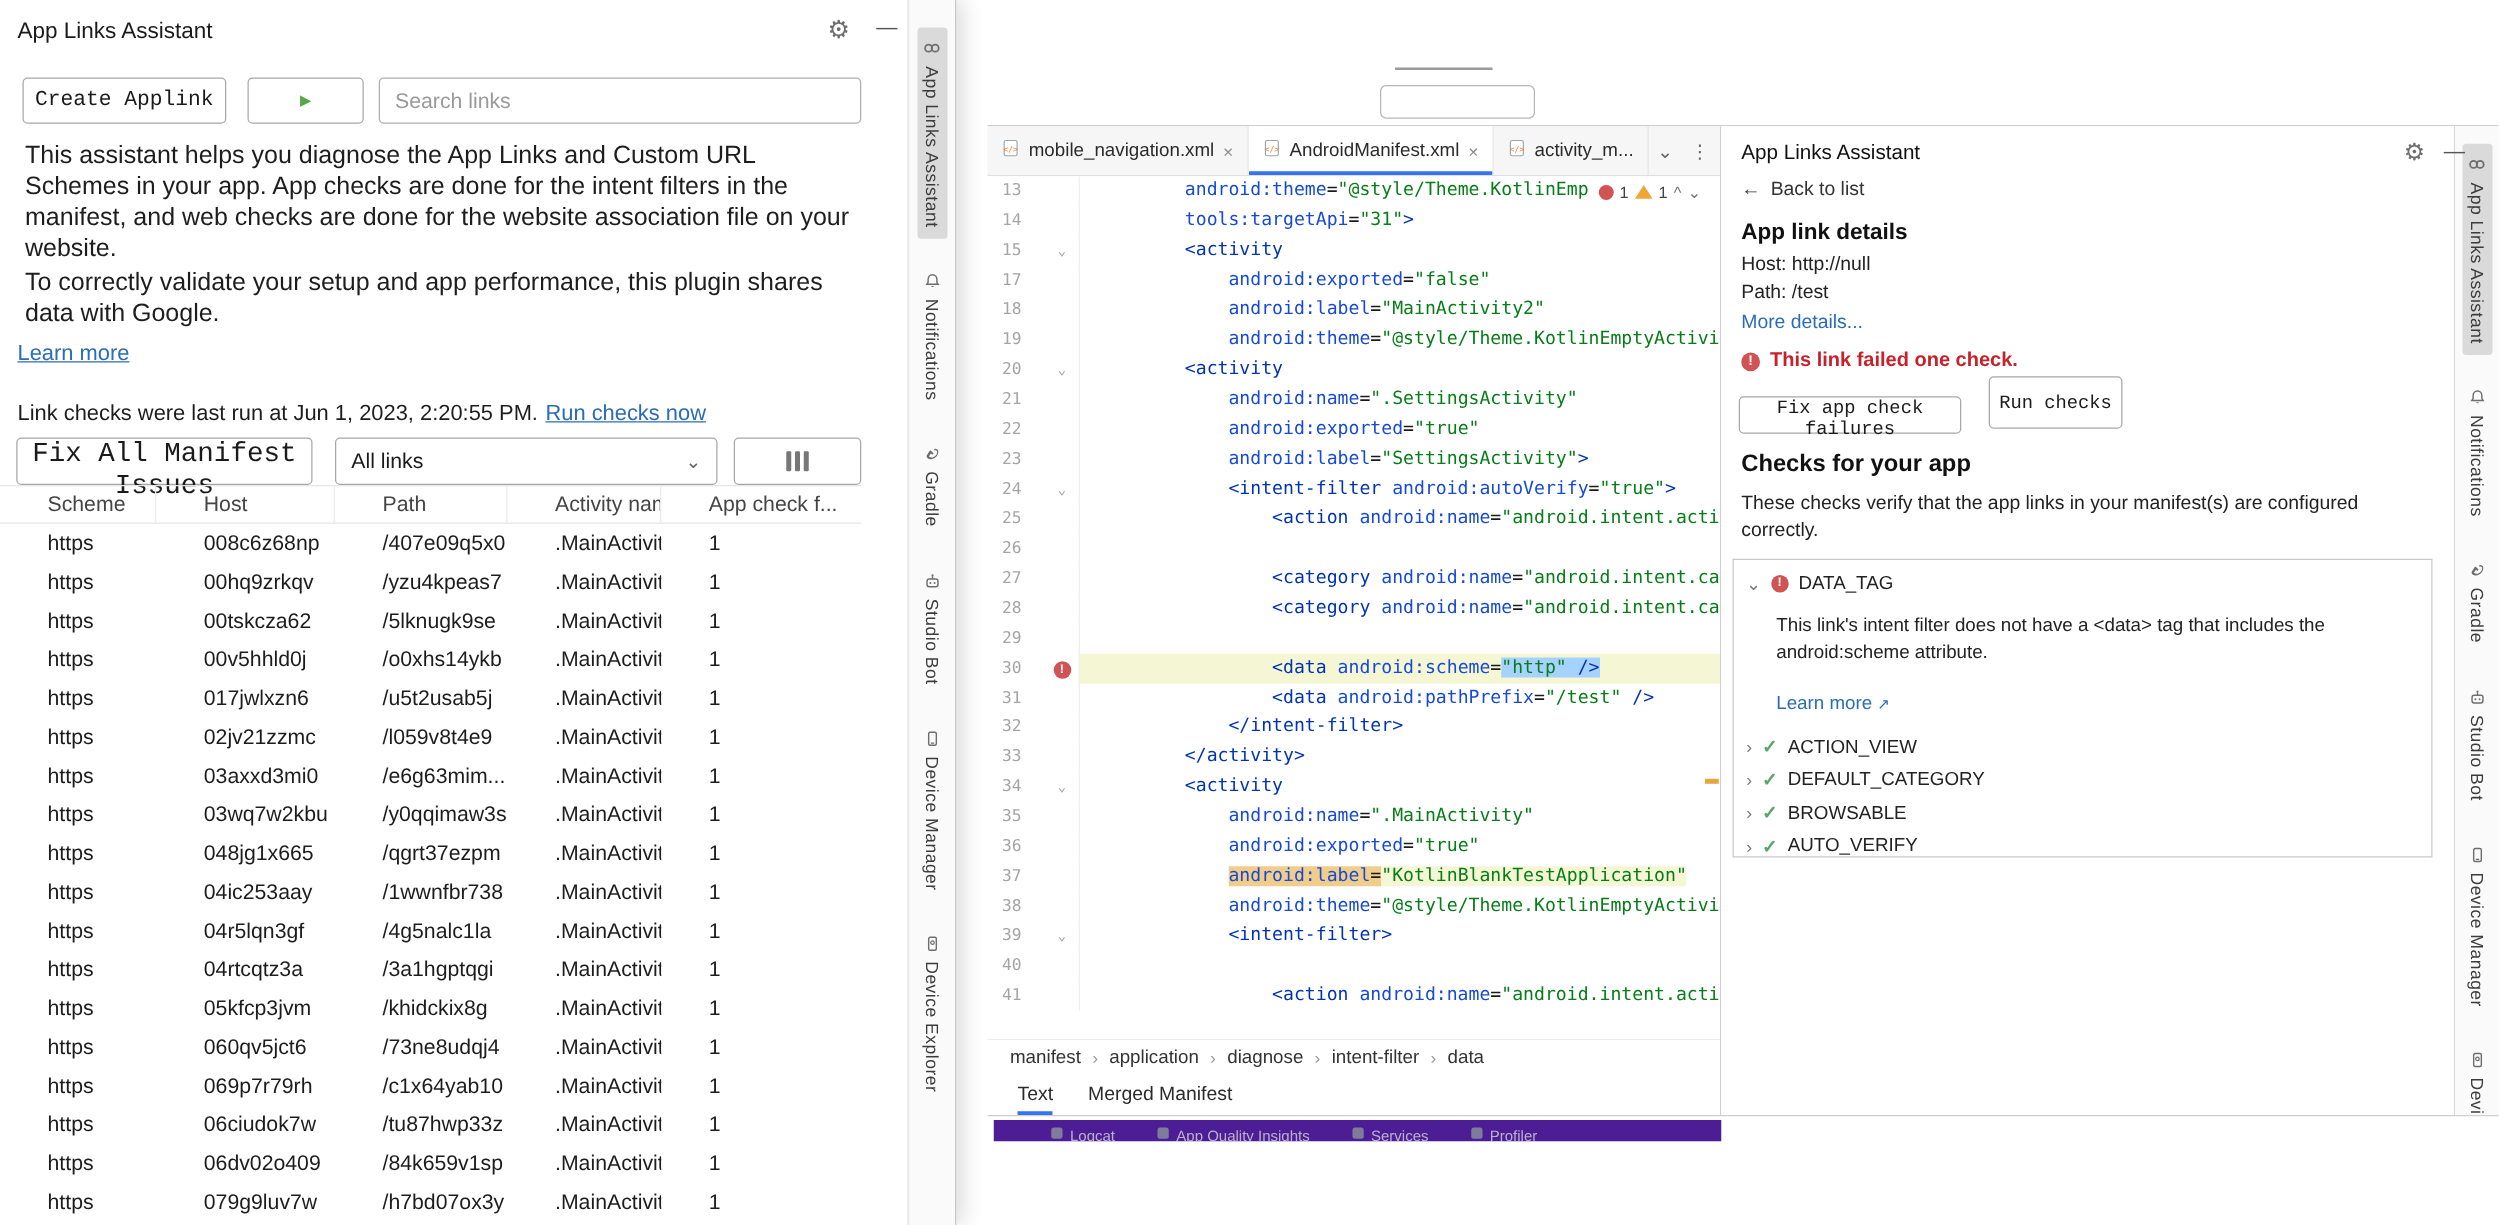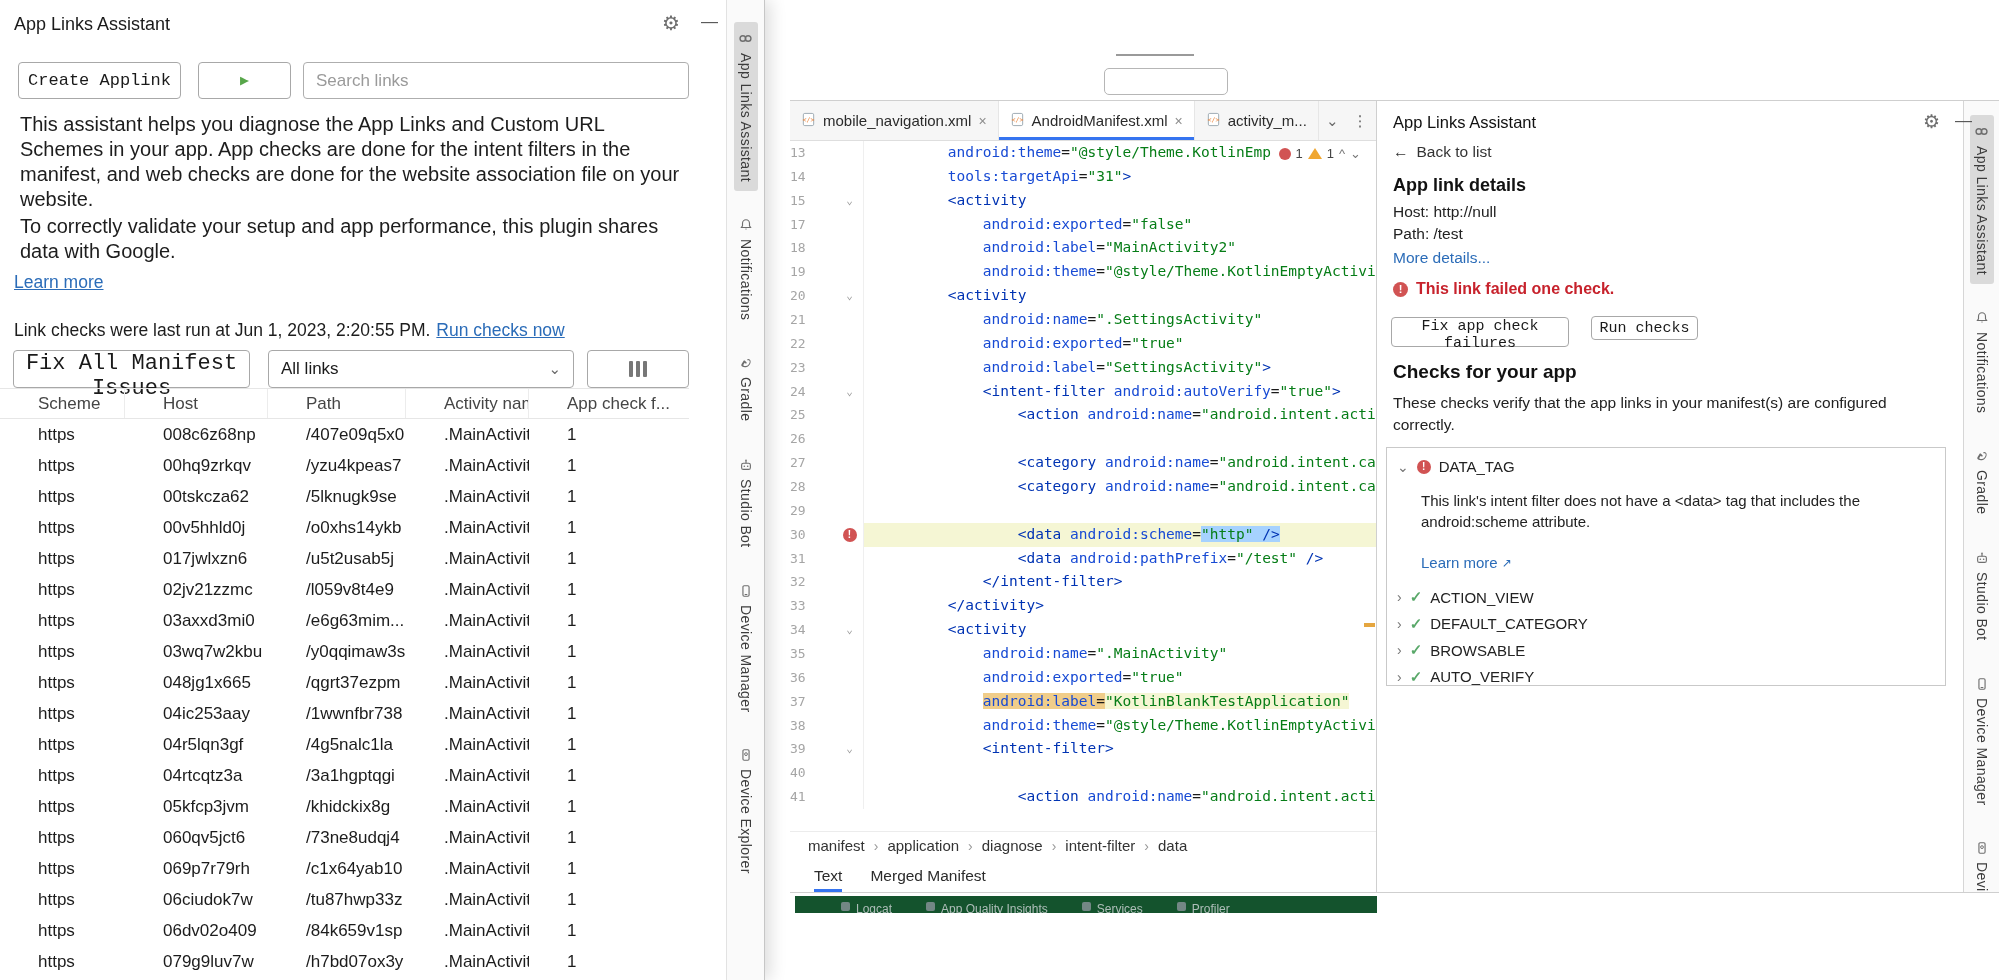--- a/index.html
+++ b/index.html
@@ -65,7 +65,7 @@
 .tab-extra{align-self:center;color:#666;font-size:15px;padding:0 7px;cursor:pointer}
 .code{flex:1;position:relative;overflow:hidden;font-family:"DejaVu Sans Mono",monospace;font-size:14.5px;background:#fff}
 .code-line{display:flex;height:23.86px;line-height:23.86px}
-.ln{width:46px;text-align:left;padding-right:7px;color:#a5a5a5;font-size:13px;flex:none;font-family:"DejaVu Sans Mono",monospace}
+.ln{width:46px;text-align:center;padding-right:7px;color:#a5a5a5;font-size:13px;flex:none;font-family:"DejaVu Sans Mono",monospace}
 .fold{width:27px;flex:none;text-align:center;color:#9a9a9a;font-size:11px}
 .ct{flex:1;white-space:pre;overflow:hidden;padding-left:14px;border-left:1px solid #efefef;color:#1a1a1a}
 .bg-warn .ct{background:var(--line_highlight,#f5f6d4)}

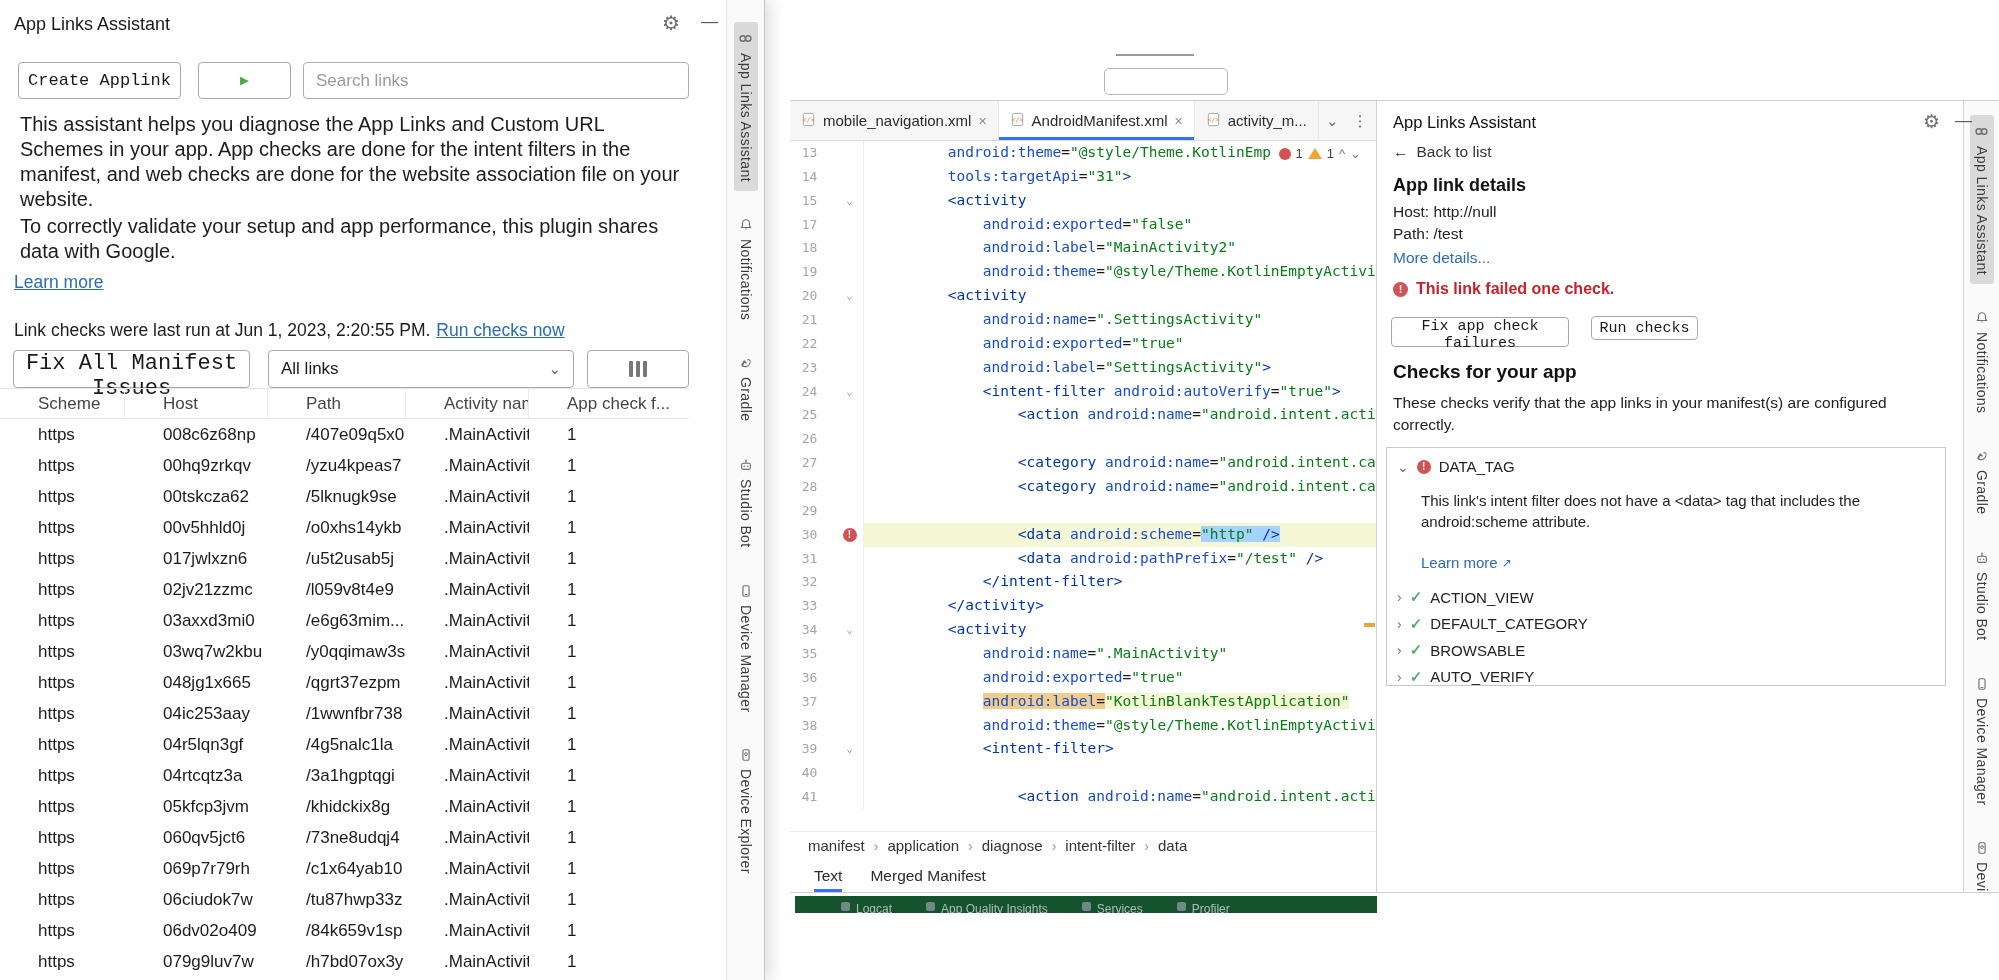--- a/index.html
+++ b/index.html
@@ -108,7 +108,7 @@
 .err-badge.sm{width:14px;height:14px;font-size:10px}
 .pn-fail-t{color:var(--error_text,#c7222c);font-weight:bold;font-size:16px}
 .pn-fix{position:absolute;left:14px;top:216px;width:178px;height:30px;font-size:15px}
-.pn-run{position:absolute;left:214px;top:215px;width:107px;height:24px;font-size:15px}
+.pn-run{position:absolute;left:214px;top:200px;width:107px;height:42px;font-size:15px}
 .pn-ct{position:absolute;left:16px;top:260px;font-size:19px;font-weight:bold;color:#111}
 .pn-cd{position:absolute;left:16px;top:291px;width:535px;font-size:15.5px;line-height:22px;color:#222}
 .checksbox{position:absolute;left:9px;top:346px;width:560px;height:239px;border:1px solid #c9c9c9;background:#fff}

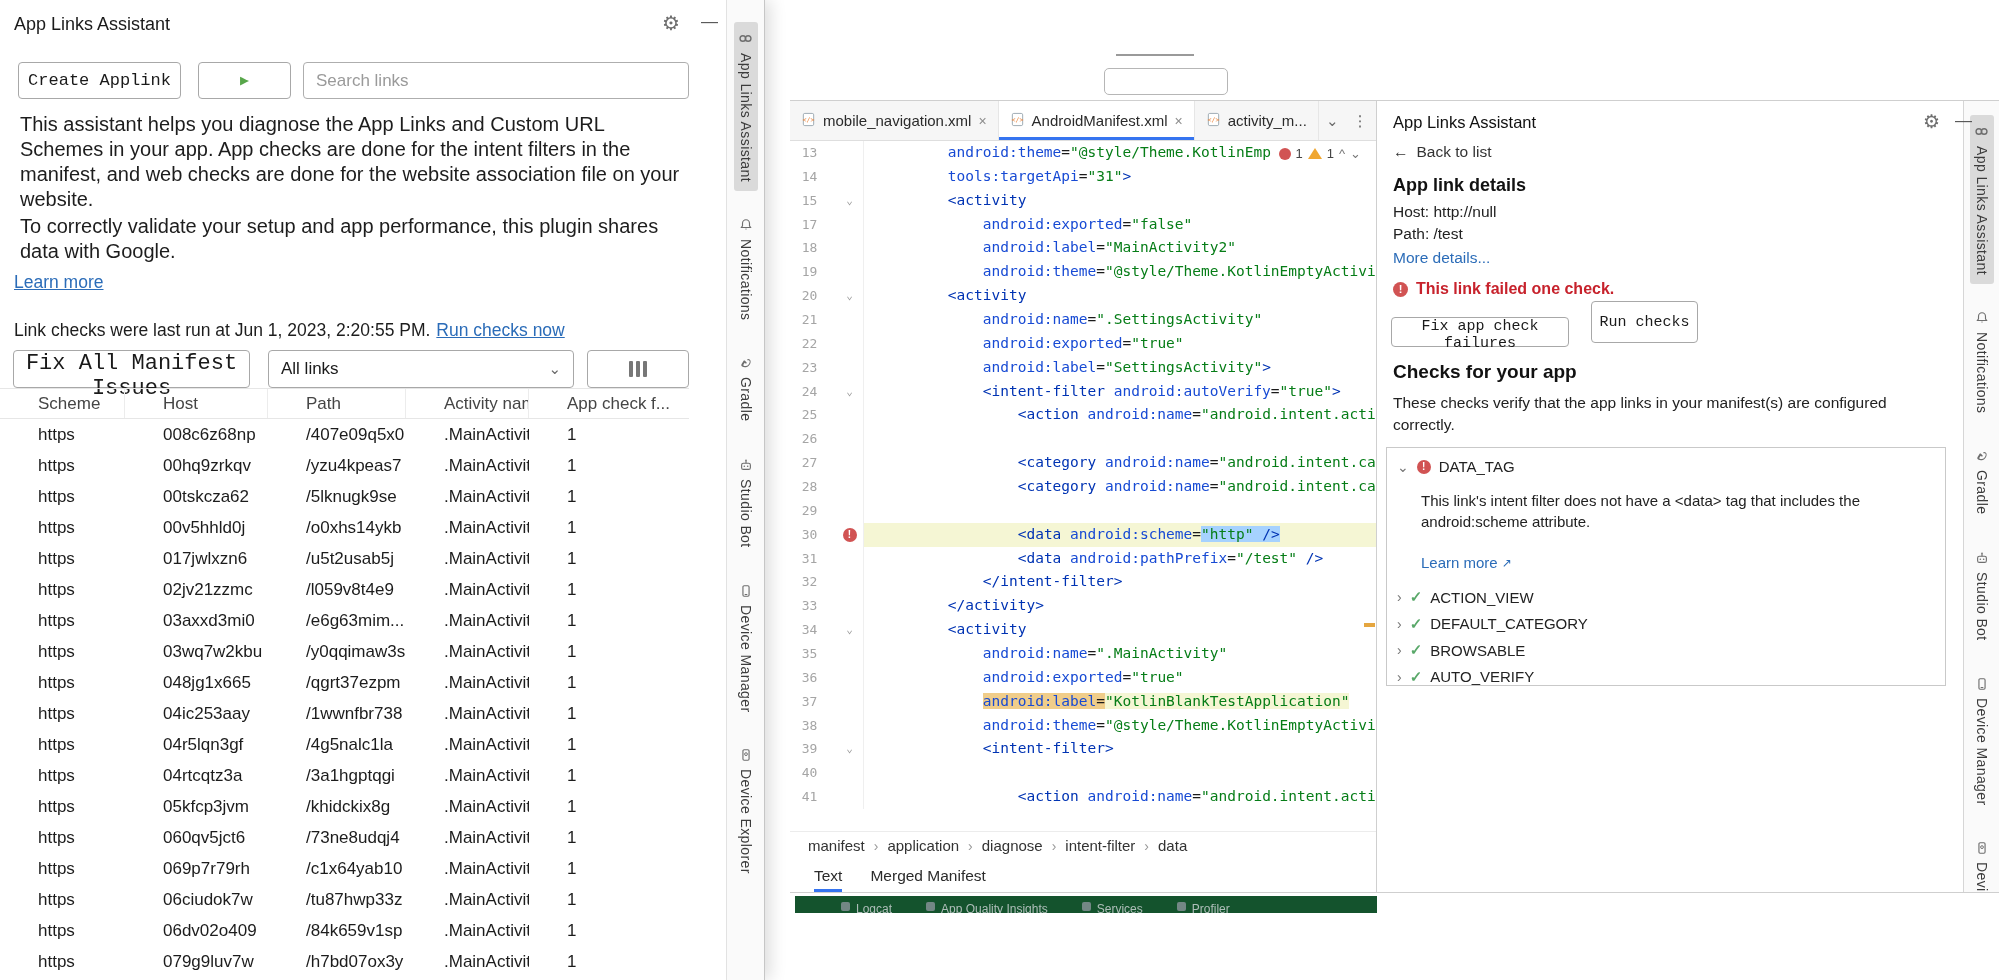--- a/index.html
+++ b/index.html
@@ -88,7 +88,7 @@
 .btabs{height:33px;display:flex;align-items:center;gap:28px;padding-left:24px}
 .btab{font-size:15.5px;color:#2b2b2b;cursor:pointer;height:100%;display:flex;align-items:center;position:relative}
 .btab.selected::after{content:"";position:absolute;left:0;right:0;bottom:0;height:3px;background:var(--accent,#3574f0)}
-.darkbar{position:absolute;left:5px;top:844px;width:582px;height:17px;background:#14532d;display:flex;align-items:flex-start;gap:34px;padding:3px 0 0 46px;overflow:hidden}
+.darkbar{position:absolute;left:5px;top:844px;width:582px;height:17px;background:#4c1d95;display:flex;align-items:flex-start;gap:34px;padding:3px 0 0 46px;overflow:hidden}
 .db-item{display:flex;align-items:flex-start;gap:6px;opacity:.8;cursor:pointer}
 .db-ic{width:9px;height:9px;border-radius:2px;background:#8b959c;margin-top:3px}
 .db-lb{color:#d4d8db;font-size:12px;line-height:20px;white-space:nowrap}

